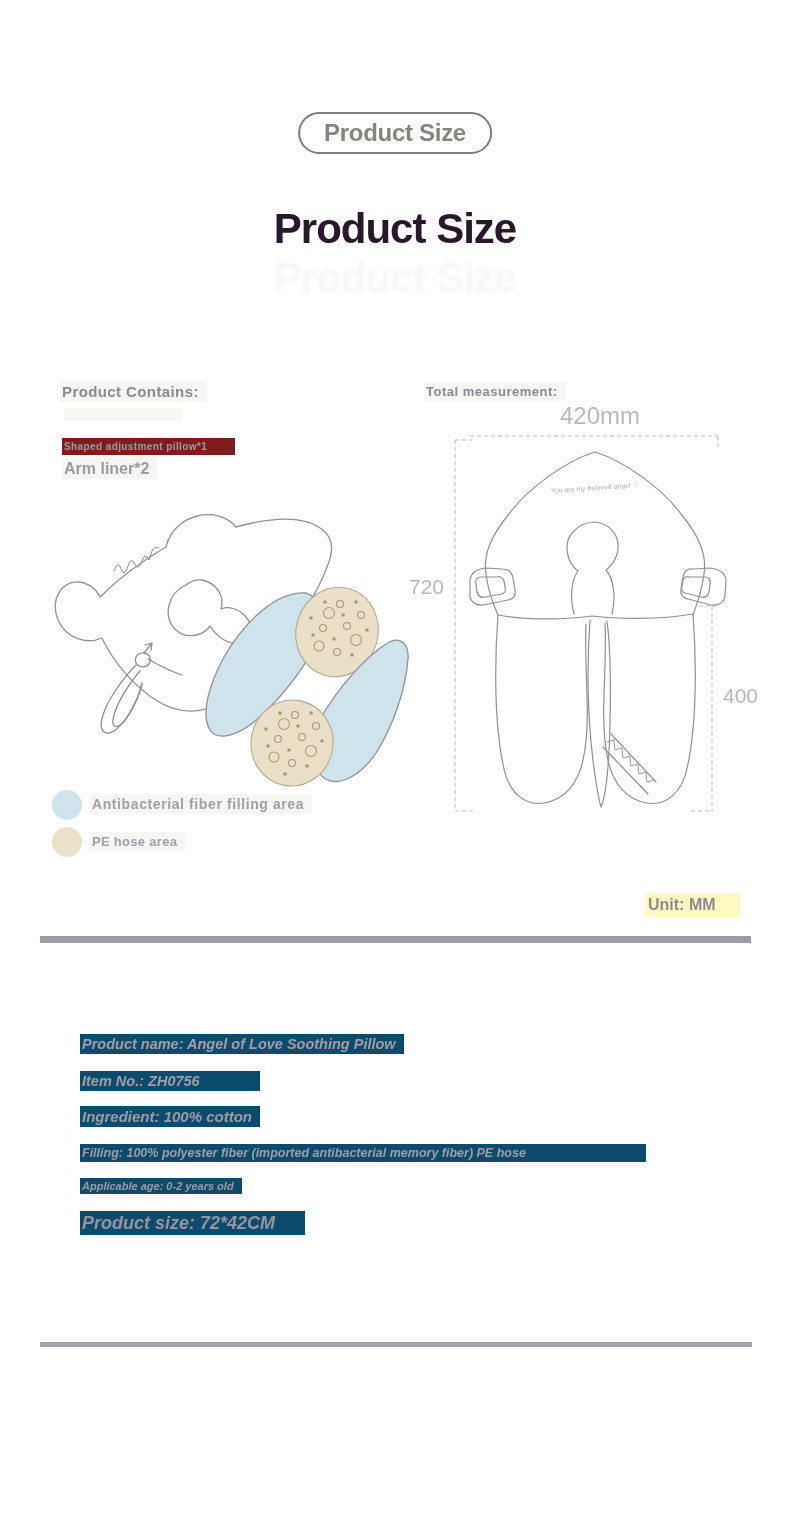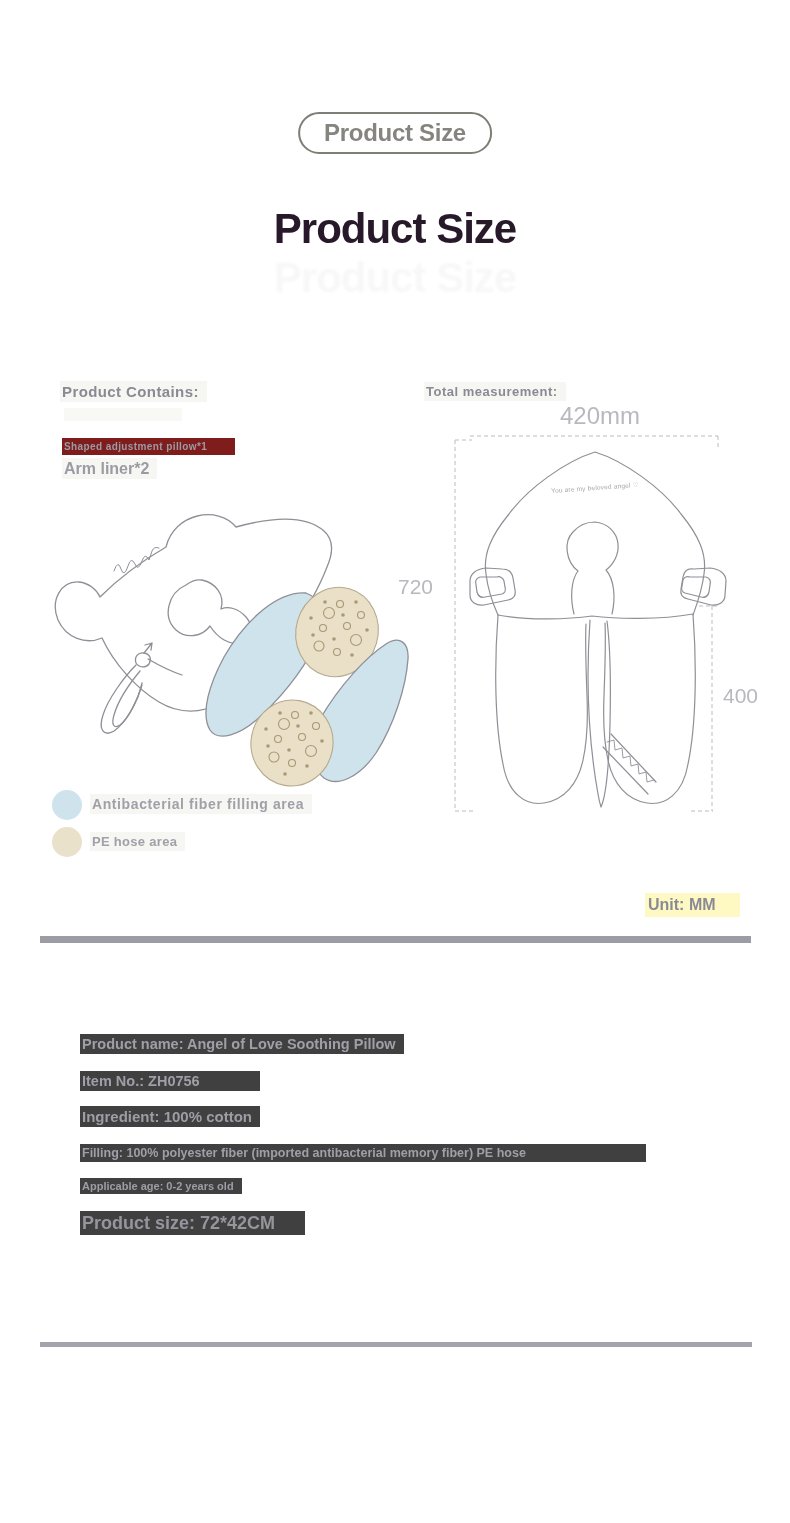--- a/index.html
+++ b/index.html
@@ -40,7 +40,7 @@
   .legend-label-2{top:834px;left:90px;font-size:13px;font-weight:700;color:#a1a0a9;letter-spacing:0.3px;}
   .total-heading{top:384px;left:424px;font-size:13px;font-weight:700;color:#8b8a94;letter-spacing:0.5px;}
   .label-420{top:402px;left:500px;width:200px;text-align:center;font-size:24px;font-weight:400;color:#b8b8bf;}
-  .label-720{top:575px;left:398px;width:46px;font-size:21px;font-weight:400;color:#b8b8bf;}
+  .label-720{top:575px;left:398px;width:46px;text-align:right;font-size:21px;font-weight:400;color:#b8b8bf;}
   .label-400{top:684px;left:723px;font-size:21px;font-weight:400;color:#b8b8bf;}
   .size-diagram{top:428px;left:420px;width:350px;height:392px;}
   .unit-mm{top:893px;left:645px;font-size:16px;font-weight:700;color:#8b8a94;background:#fef9c3;padding:3px 24px 3px 3px;text-align:right;}

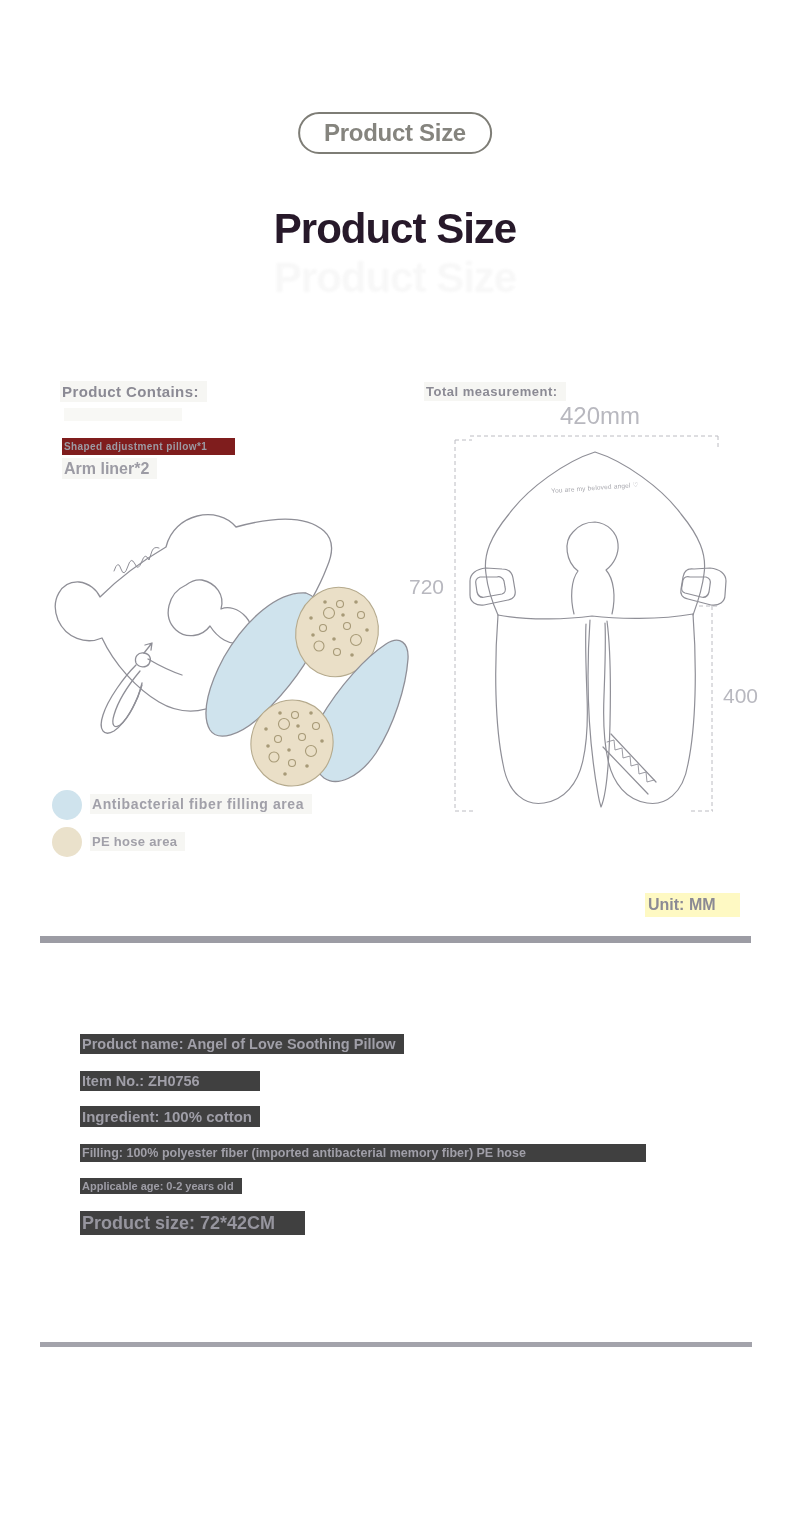--- a/index.html
+++ b/index.html
@@ -47,7 +47,7 @@
   .divider-1{top:936px;left:40px;width:711px;height:7px;background:#9c9ca4;}
   .divider-2{top:1342px;left:40px;width:712px;height:5px;background:#a3a3ab;}
   .detail{left:80px;font-weight:700;color:#a09fa8;}
-  .detail .hl{background:#404040;}
+  .detail .hl{background:#0c4a6e;font-style:italic;}
   .detail-0{top:1036px;font-size:14.5px;}
   .detail-1{top:1073px;font-size:14.5px;}
   .detail-1 .hl{padding-right:60px;}

